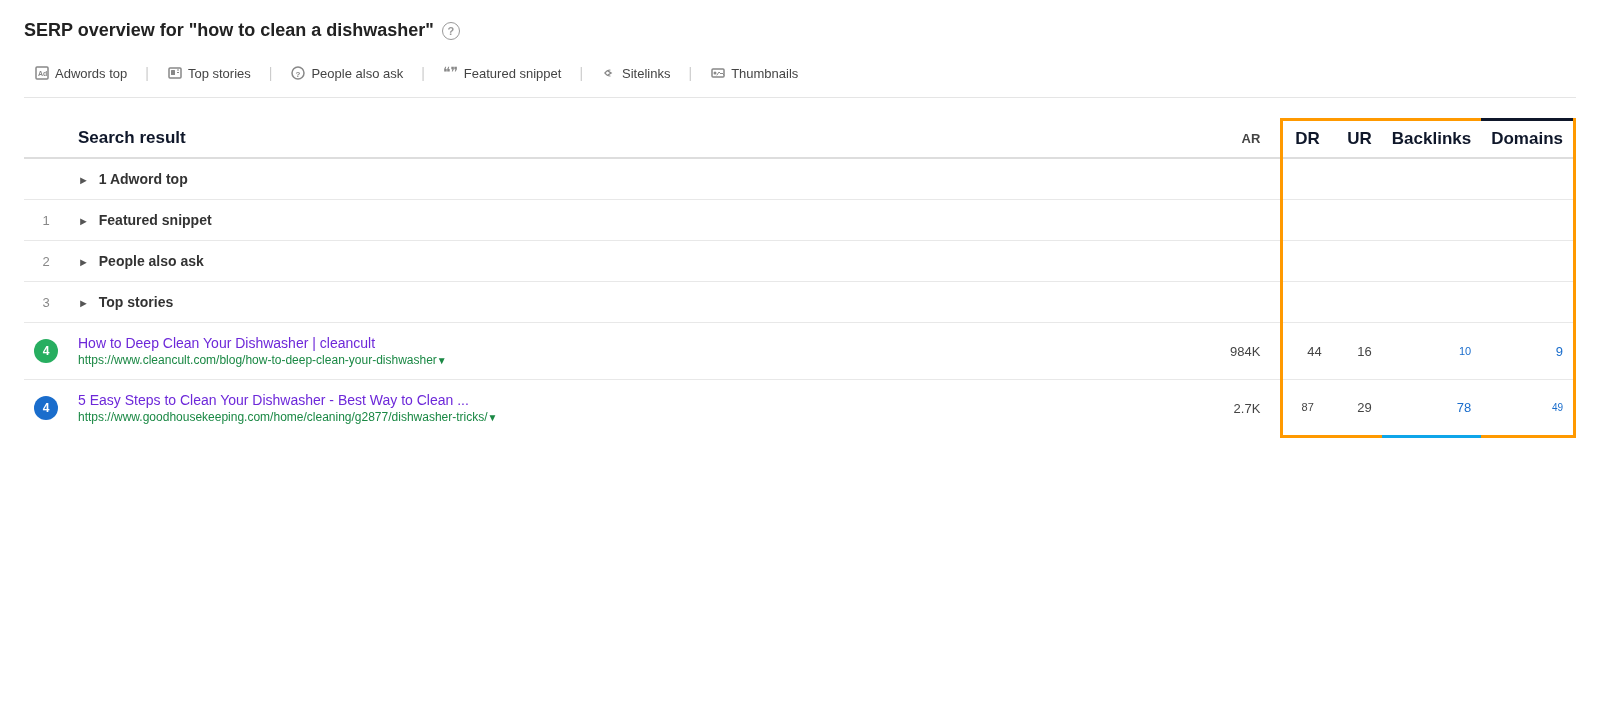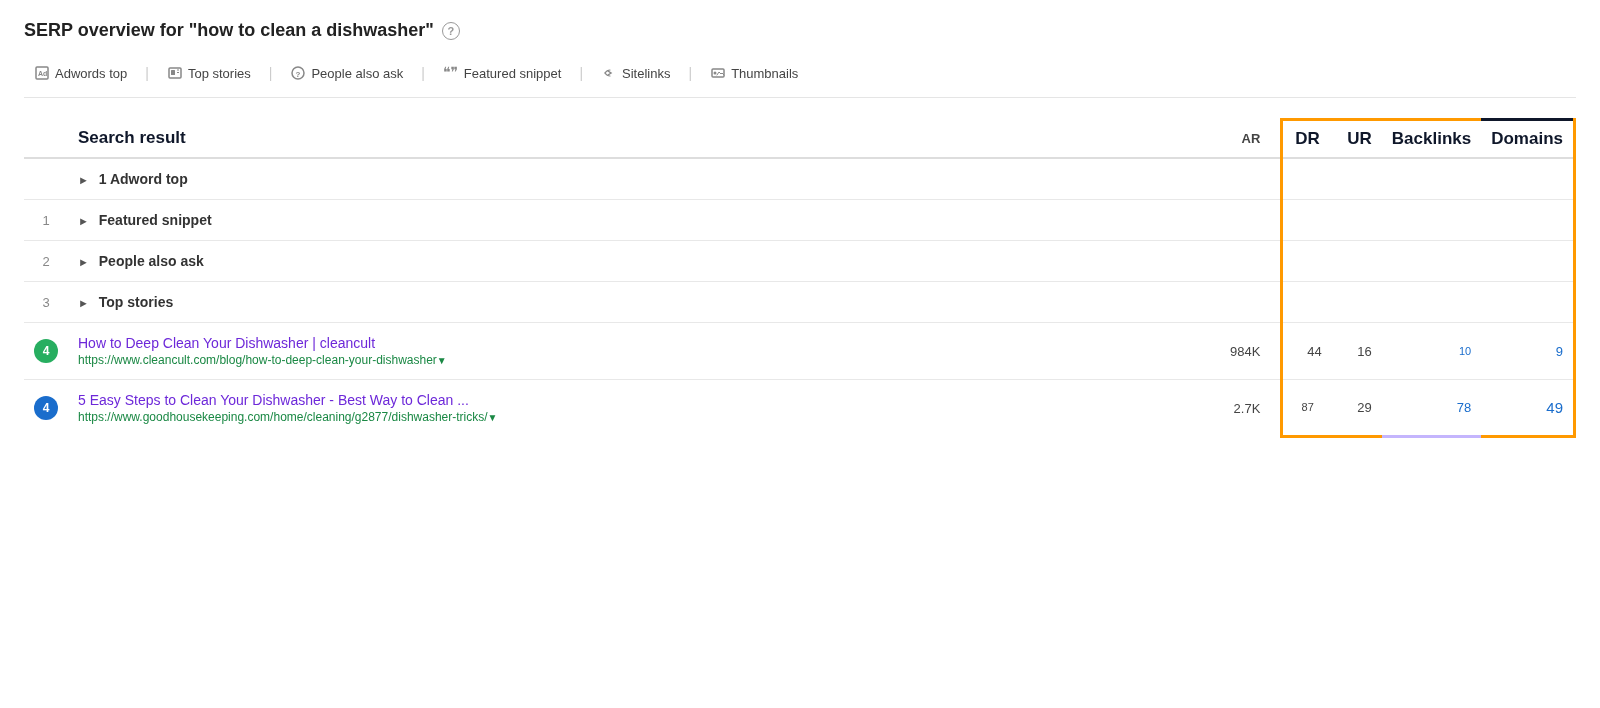--- a/index.html
+++ b/index.html
@@ -396,7 +396,7 @@
       <td class="col-ar">2.7K</td>
       <td style="border-left:3px solid #f90; border-bottom:3px solid #f90; text-align:right; padding:12px 18px; font-size:11px; color:#444;">87</td>
       <td style="text-align:right; padding:12px 10px; font-size:13px; color:#444; border-bottom:3px solid #f90;">29</td>
-      <td style="text-align:right; padding:12px 10px; font-size:13px; color:#1a6dcc; cursor:pointer; border-bottom:3px solid #c4b5fd;">78</td>
+      <td style="text-align:right; padding:12px 10px; font-size:13px; color:#1a6dcc; cursor:pointer; border-bottom:3px solid #0ea5e9;">78</td>
       <td style="border-right:3px solid #f90; border-bottom:3px solid #f90; text-align:right; padding:12px 10px; font-size:15px; color:#1a6dcc; cursor:pointer;margin-top:31px;">49</td>
     </tr>
   </tbody>

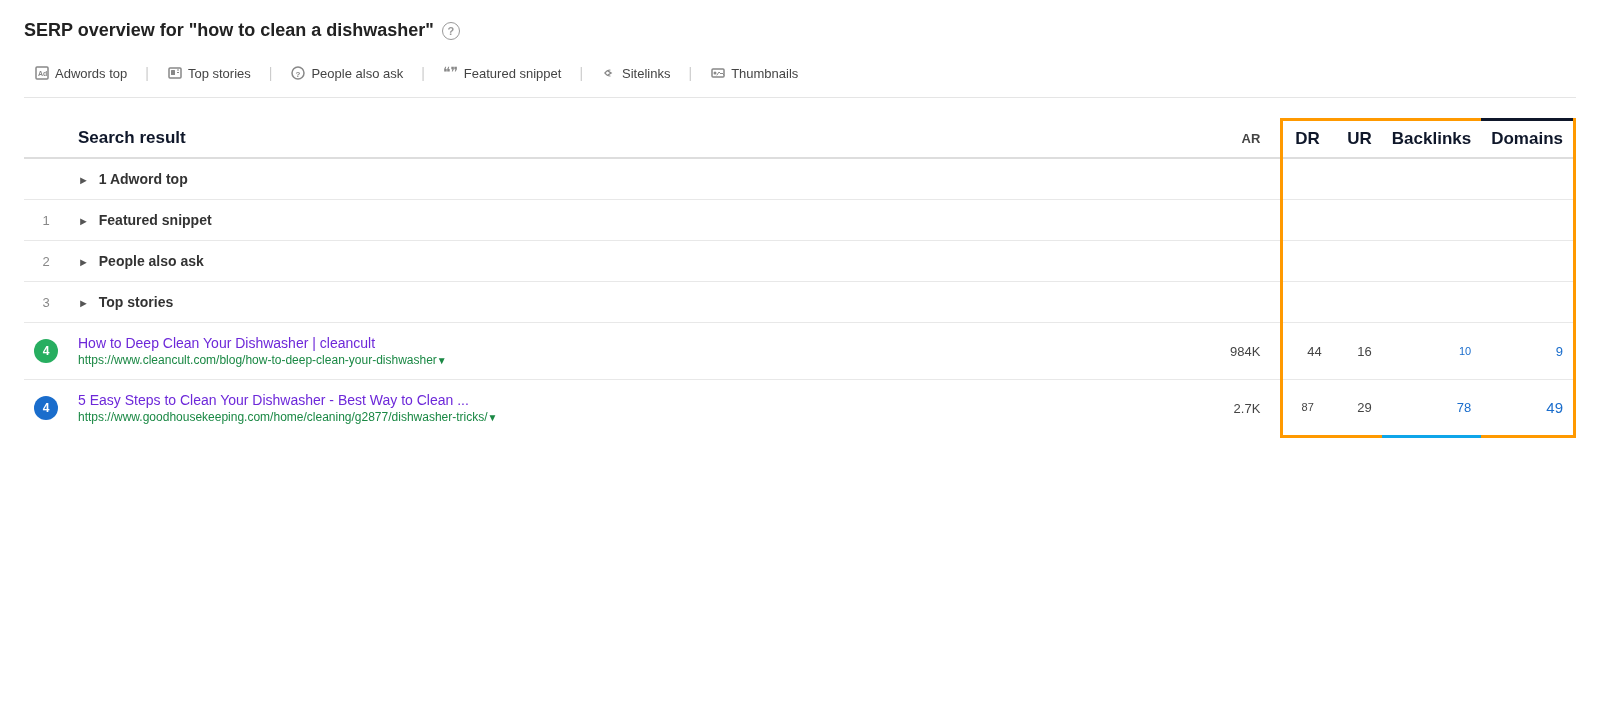--- a/index.html
+++ b/index.html
@@ -397,7 +397,7 @@
       <td style="border-left:3px solid #f90; border-bottom:3px solid #f90; text-align:right; padding:12px 18px; font-size:11px; color:#444;">87</td>
       <td style="text-align:right; padding:12px 10px; font-size:13px; color:#444; border-bottom:3px solid #f90;">29</td>
       <td style="text-align:right; padding:12px 10px; font-size:13px; color:#1a6dcc; cursor:pointer; border-bottom:3px solid #0ea5e9;">78</td>
-      <td style="border-right:3px solid #f90; border-bottom:3px solid #f90; text-align:right; padding:12px 10px; font-size:15px; color:#1a6dcc; cursor:pointer;margin-top:31px;">49</td>
+      <td style="border-right:3px solid #f90; border-bottom:3px solid #f90; text-align:right; padding:12px 10px; font-size:10px; color:#1a6dcc; cursor:pointer;margin-top:31px;">49</td>
     </tr>
   </tbody>
 </table>

